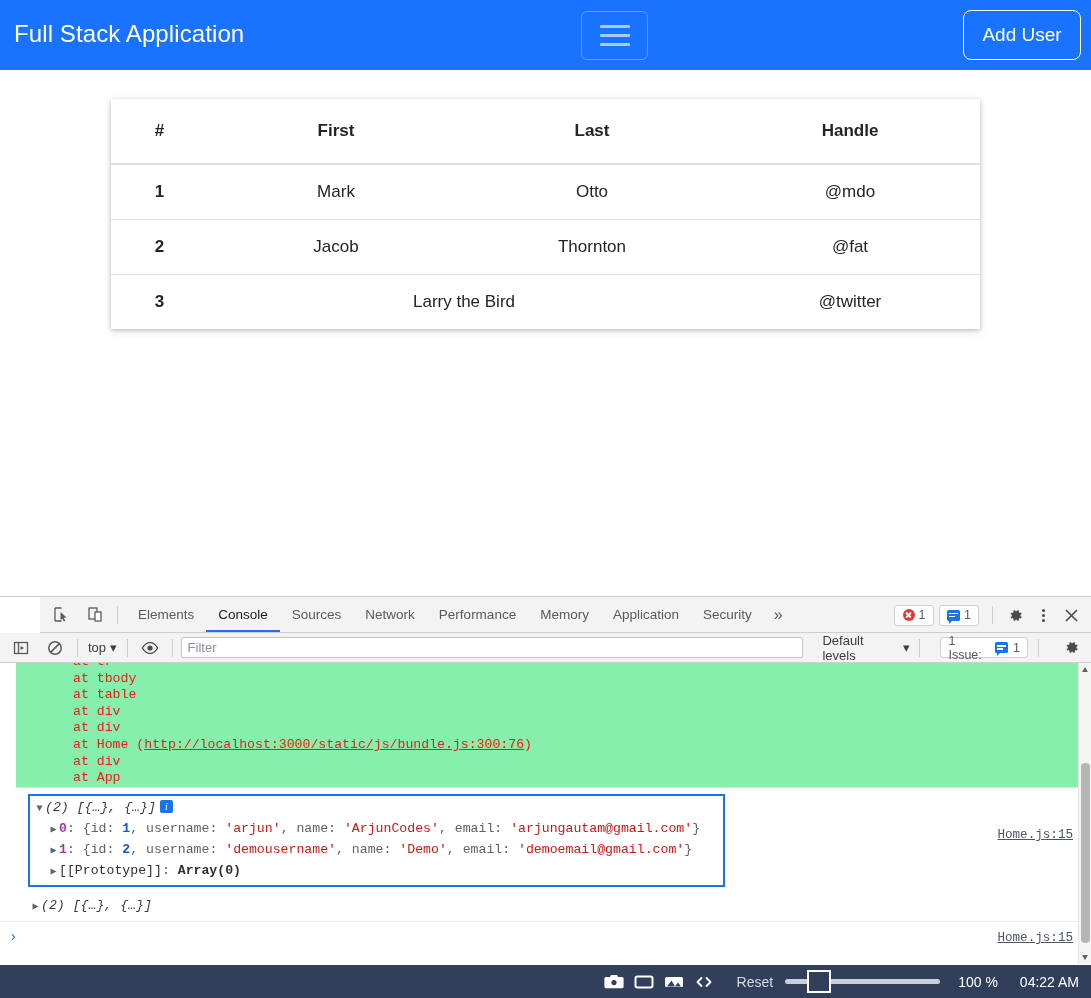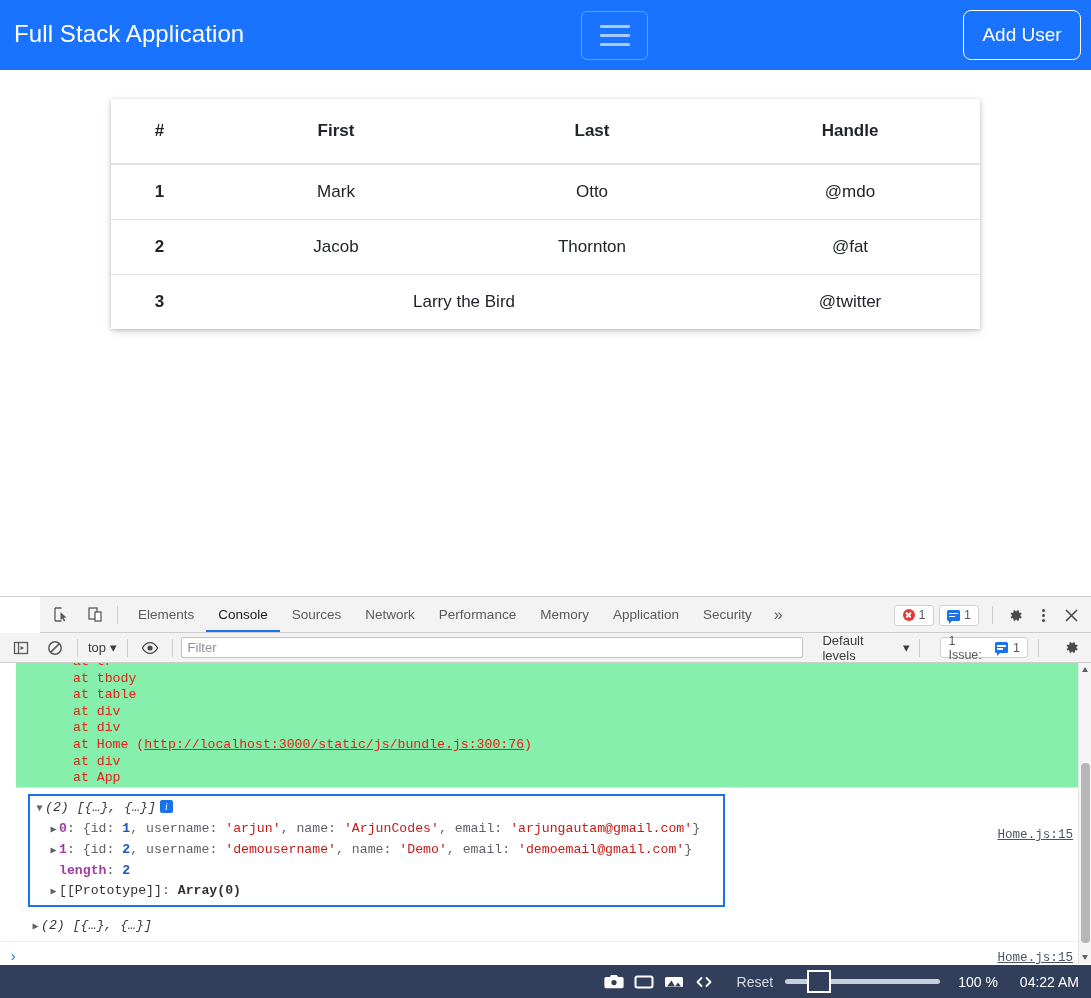--- a/index.html
+++ b/index.html
@@ -531,7 +531,6 @@
 
         <div class="obj-line" style="padding-left:18px;"><span class="arrow">▶</span><span class="idx">1</span><span class="key">: {</span><span class="key">id</span><span class="key">: </span><span class="num">2</span><span class="key">, username</span><span class="key">: </span><span class="str">'demousername'</span><span class="key">, name</span><span class="key">: </span><span class="str">'Demo'</span><span class="key">, email</span><span class="key">: </span><span class="str">'demoemail@gmail.com'</span><span class="key">}</span></div>
 
-        <div class="obj-line" style="padding-left:18px;"><span class="arrow"></span><span class="idx">length</span><span class="key">: </span><span class="num">2</span></div>
 
         <div class="obj-line" style="padding-left:18px;"><span class="arrow">▶</span><span class="proto">[[Prototype]]</span><span class="key">: </span><span class="proto" style="font-weight:bold">Array(0)</span></div>
       </div>

